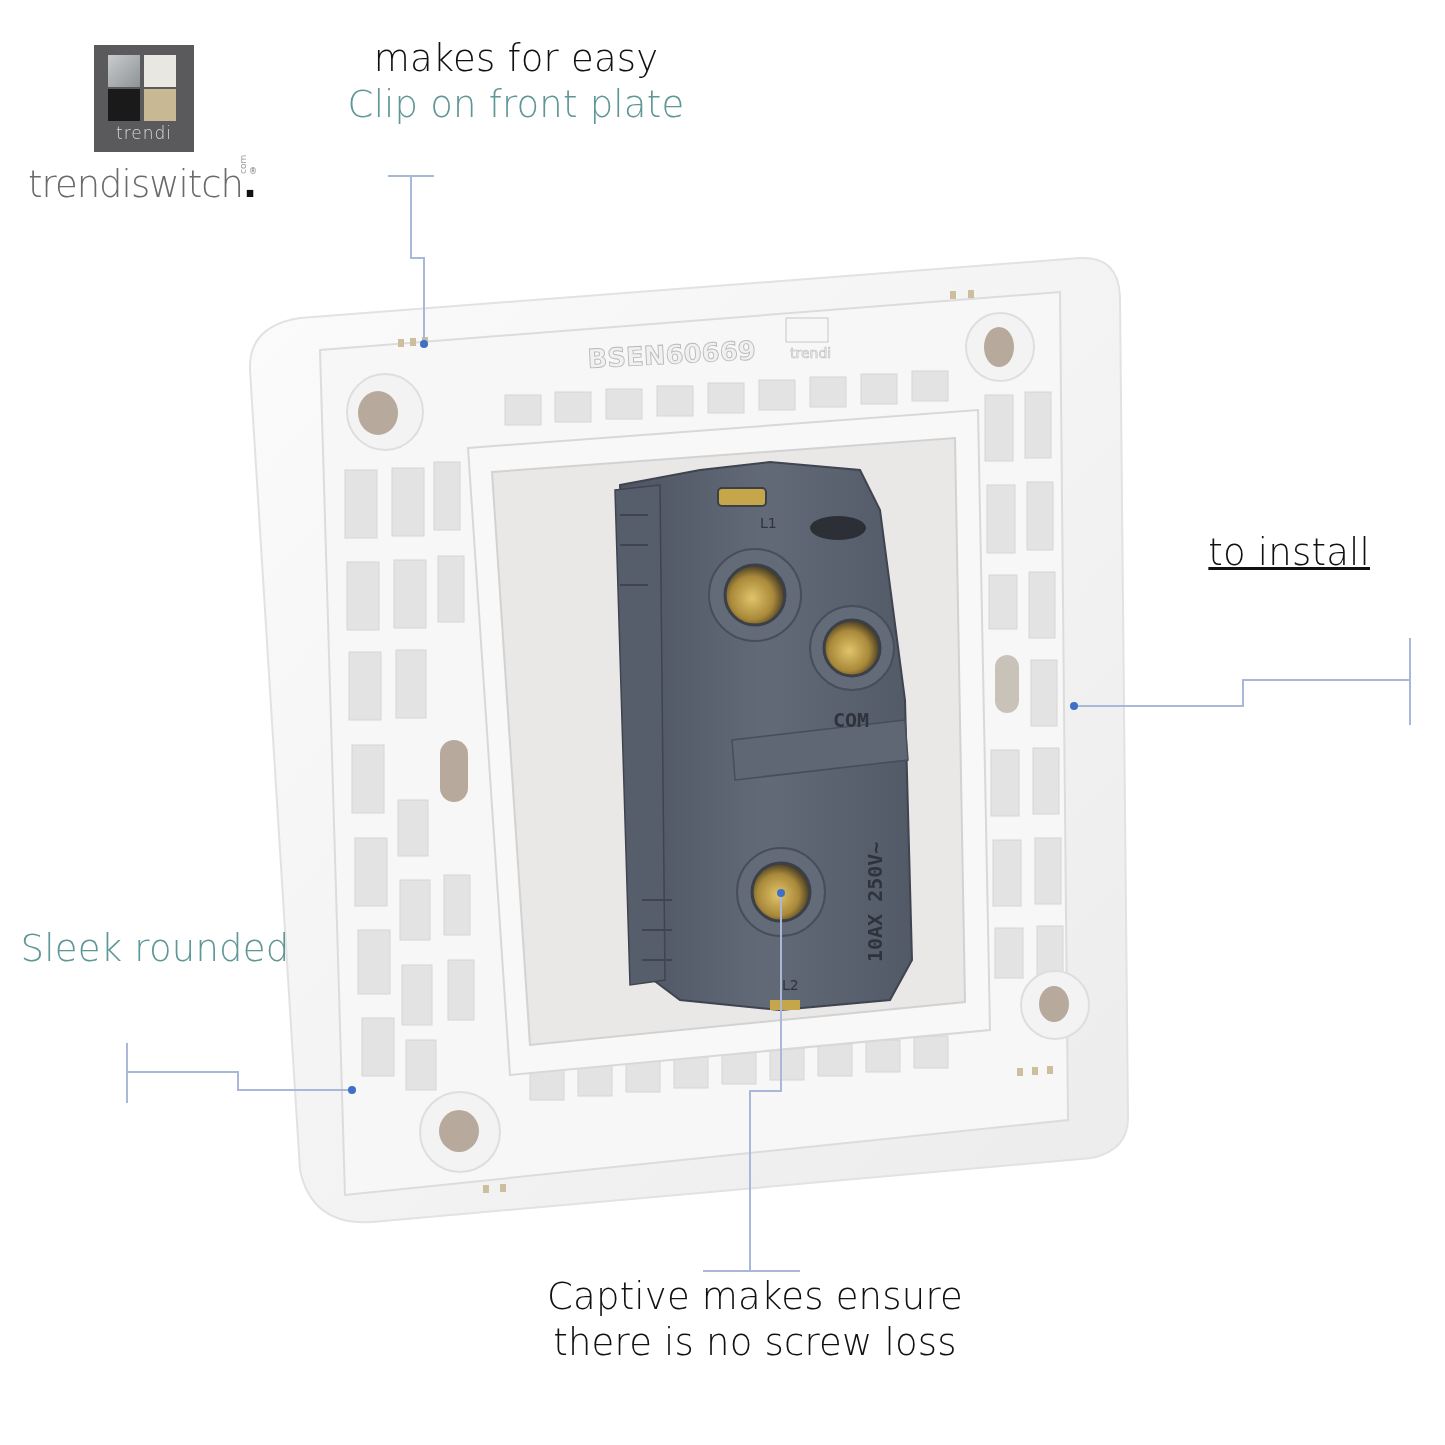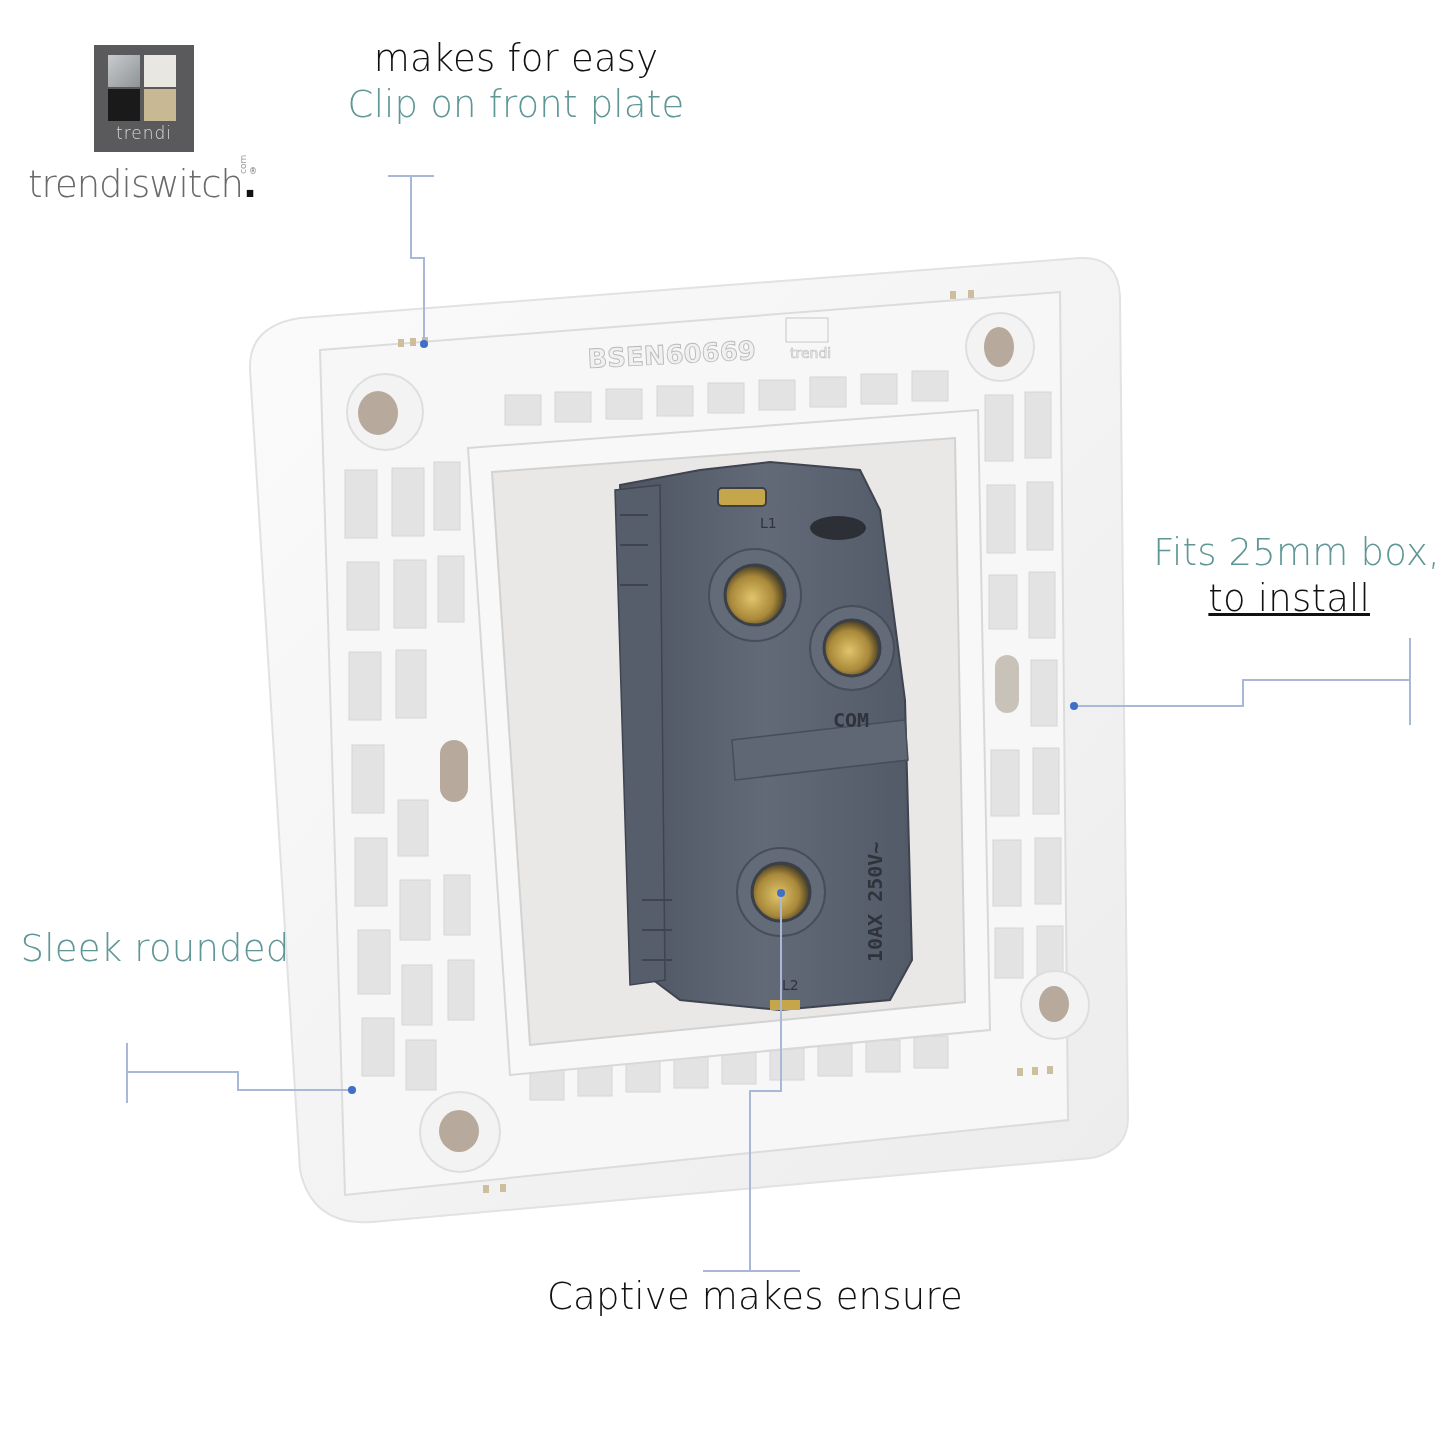--- a/index.html
+++ b/index.html
@@ -214,7 +214,6 @@
 </div>
 
 <div class="callout" style="left:1140px; top:530px; width:300px; text-align:right;">
-  <span class="line accent">Fits 25mm box,</span>
   <span class="line" style="padding-right:70px;text-decoration:underline;">to install</span>
 </div>
 

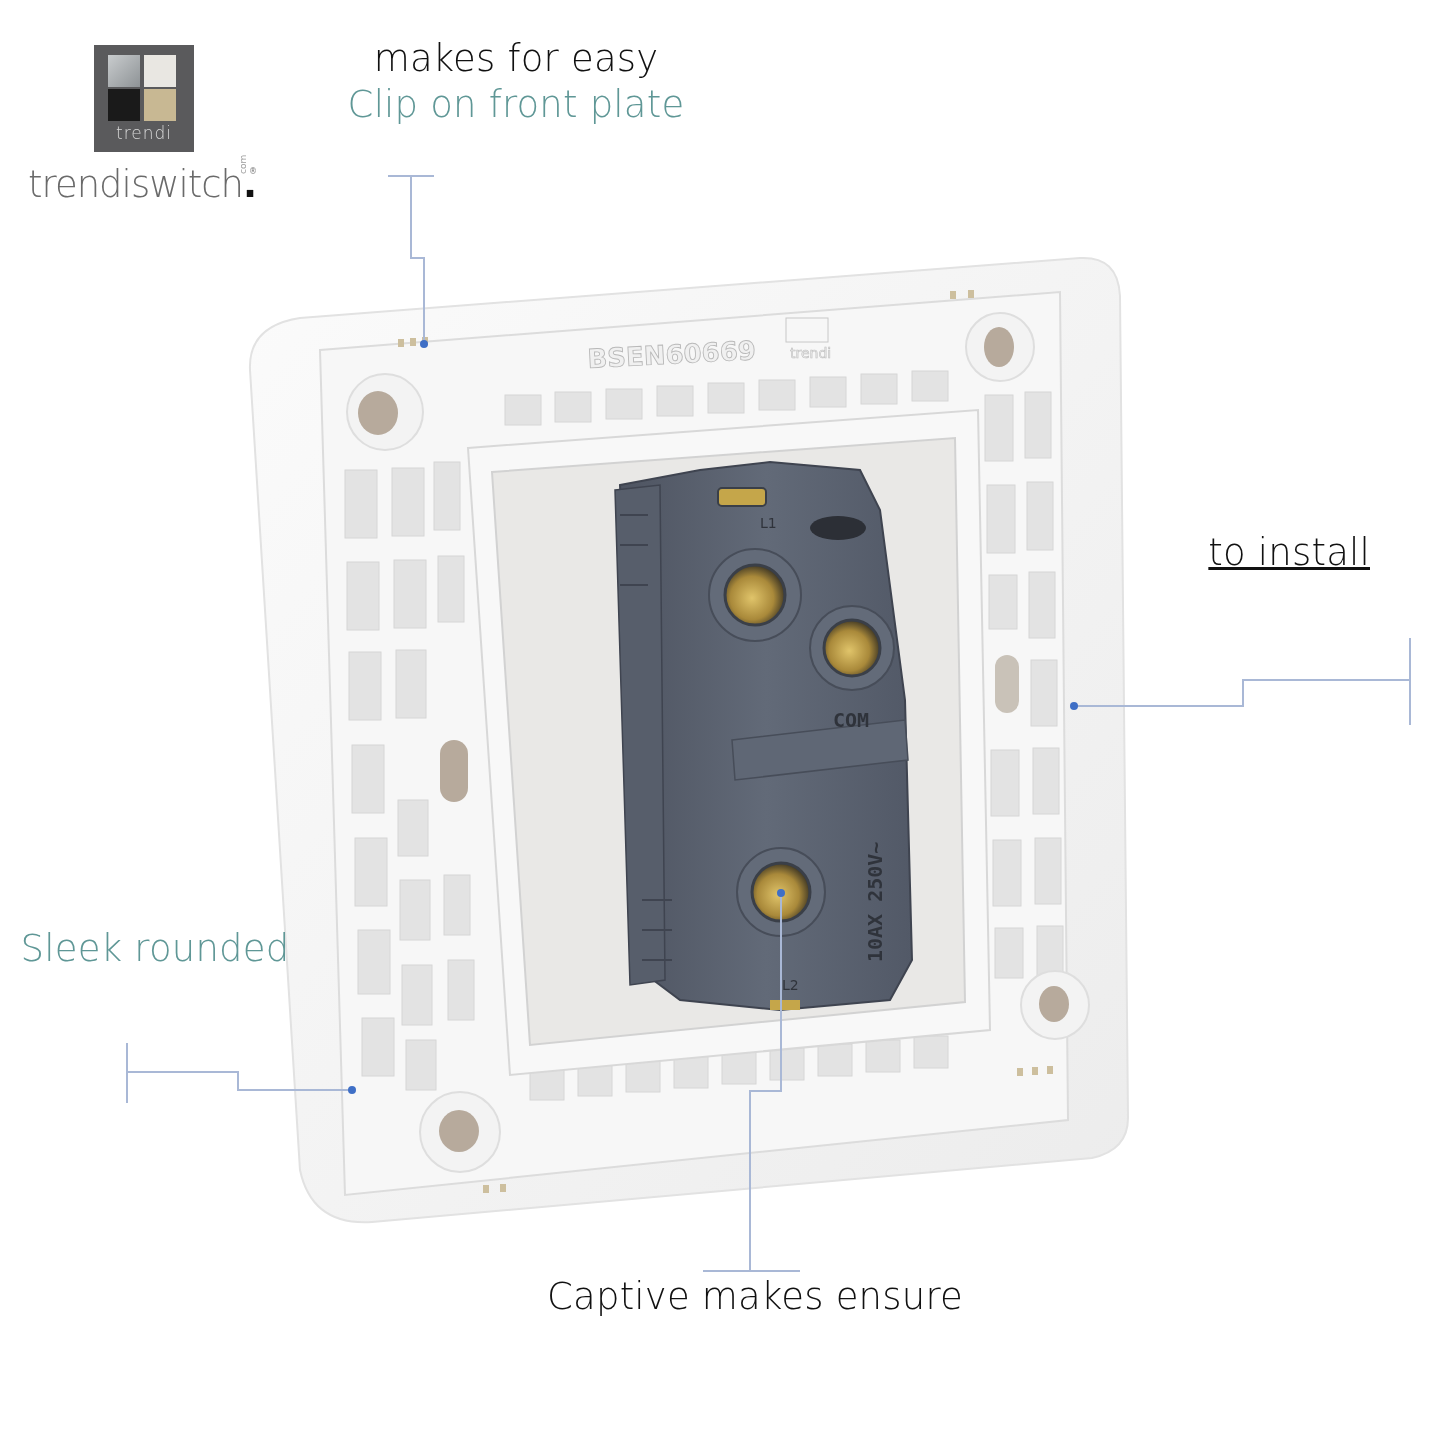--- a/index.html
+++ b/index.html
@@ -223,6 +223,7 @@
 
 <div class="callout" style="left:520px; top:1274px; width:470px;">
   <span class="line">Captive makes ensure</span>
+  <span class="line">there is no screw loss</span>
 </div>
 
 </body></html>

